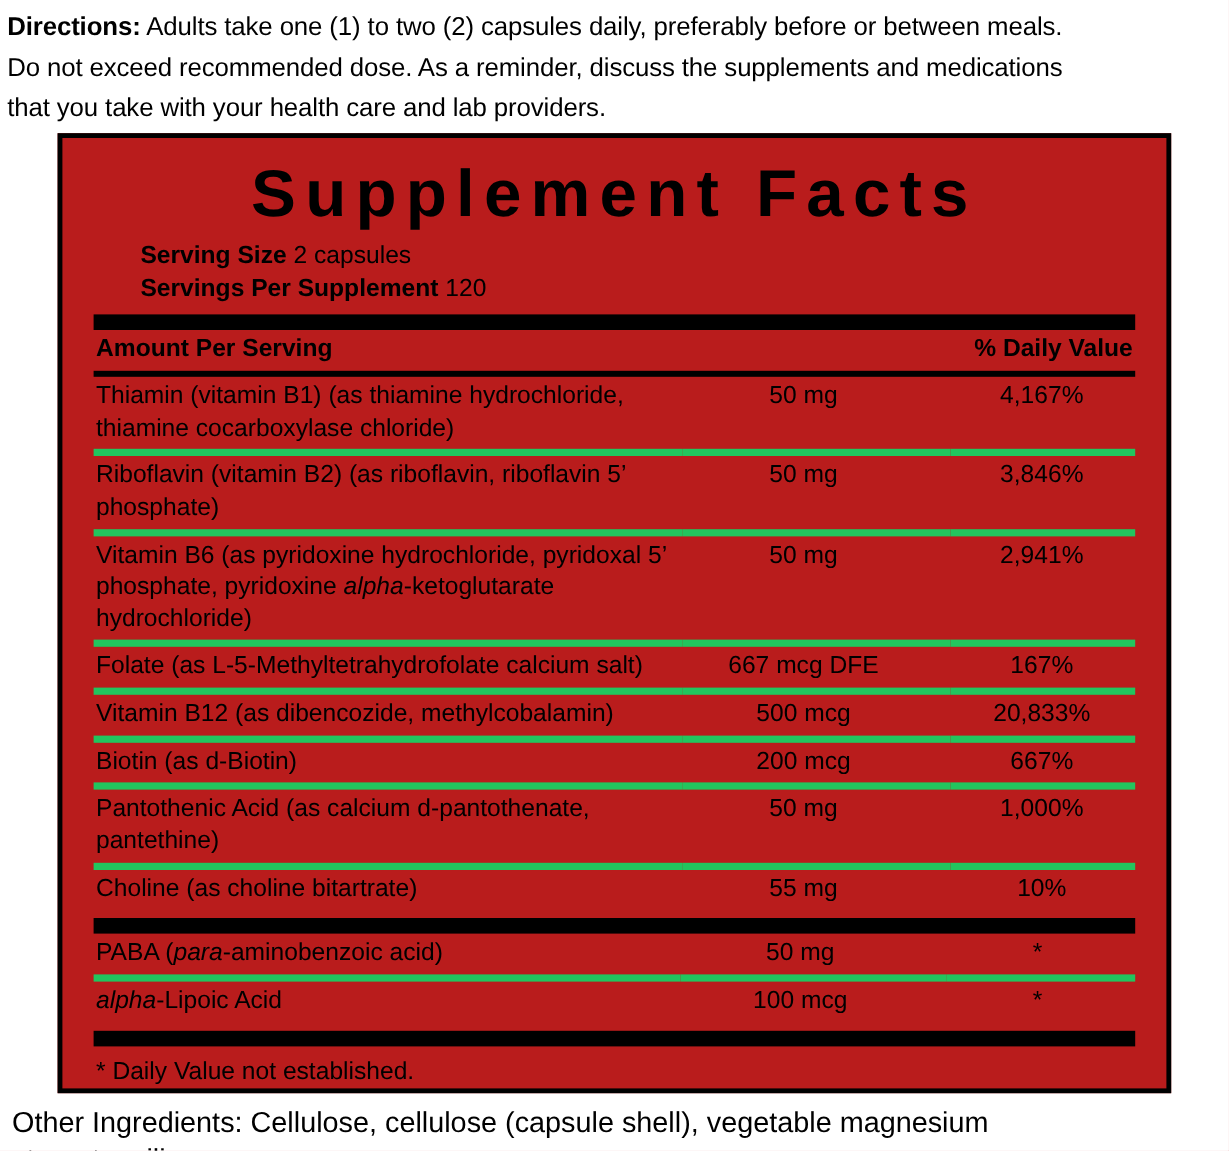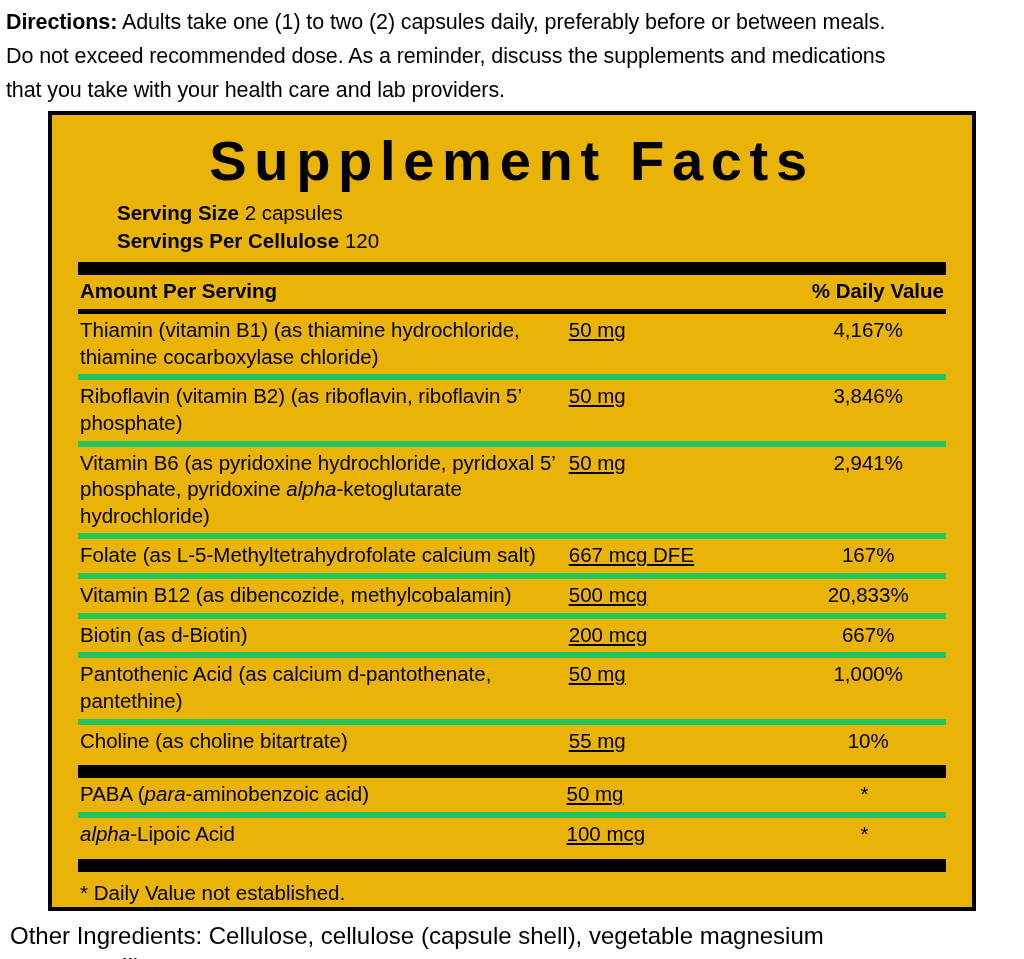--- a/index.html
+++ b/index.html
@@ -41,7 +41,7 @@
     height: 800px;
     border: 4px solid #000;
     box-sizing: border-box;
-    background: #eab308;
+    background: #b91c1c;
   }
   .panel-inner {
     padding: 10px 26px 0 26px;

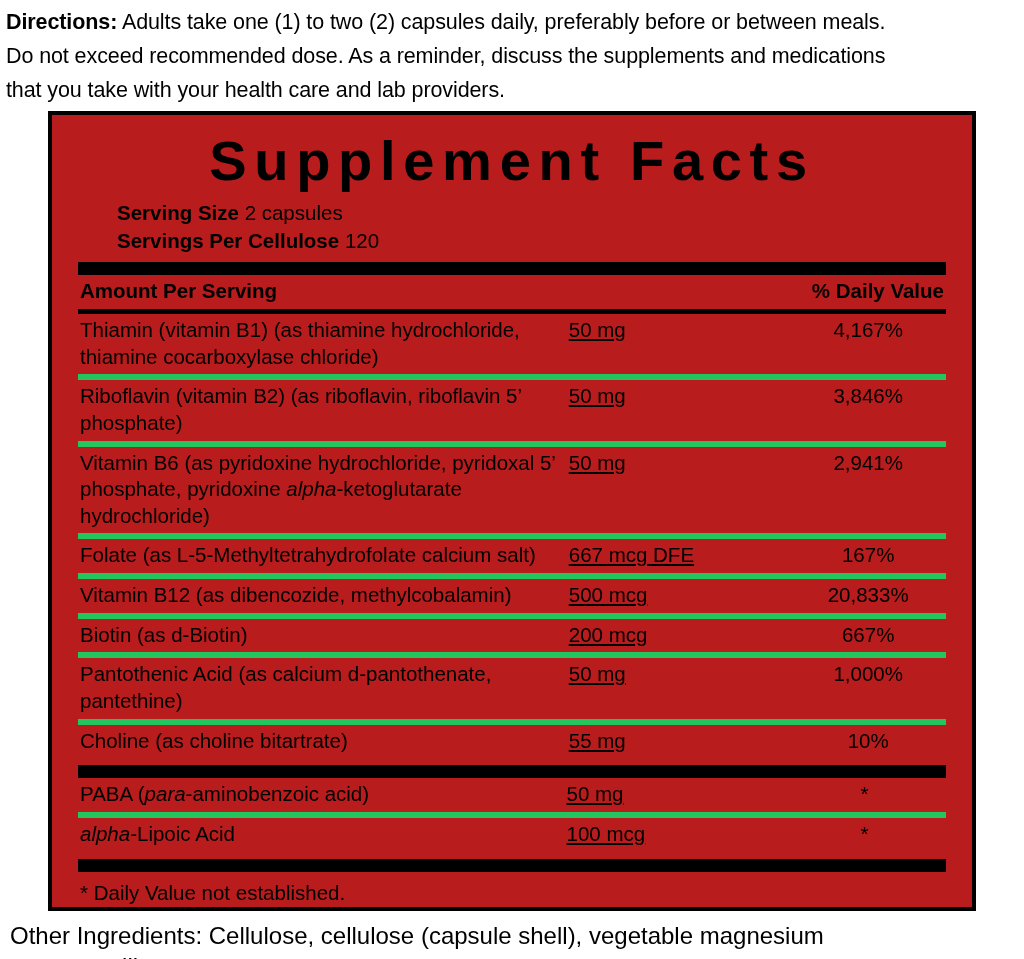--- a/index.html
+++ b/index.html
@@ -143,7 +143,7 @@
           <span>2 capsules</span>
         </div>
         <div>
-          <b>Servings Per Cellulose</b>
+          <b>Servings Per Supplement</b>
           <span>120</span>
         </div>
       </div>

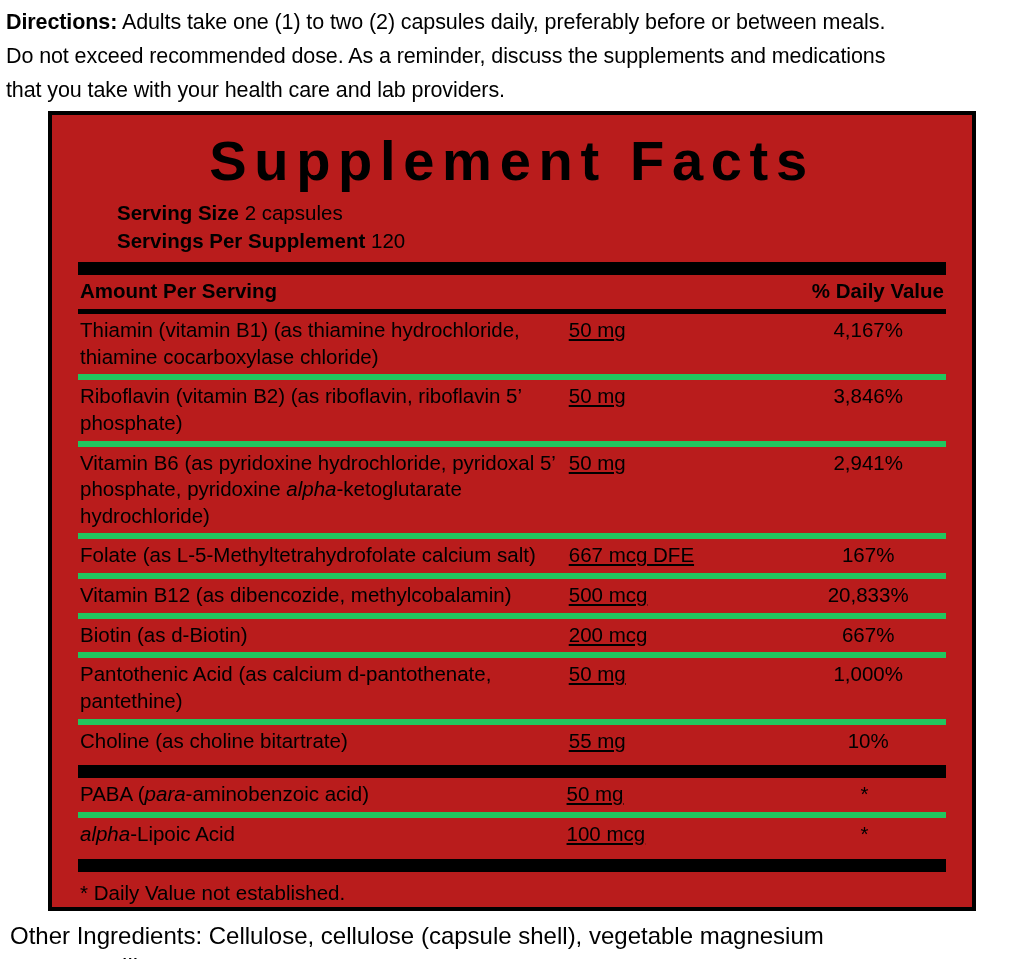--- a/index.html
+++ b/index.html
@@ -95,7 +95,7 @@
     padding-bottom: 6px;
   }
   .col-name { width: 58%; padding-left: 2px !important; }
-  .col-amt  { width: 24%; text-align: left; padding-right: 22px !important; text-decoration: underline; }
+  .col-amt  { width: 24%; text-align: center; padding-right: 22px !important; }
   .col-dv   { width: 18%; text-align: center; padding-right: 2px !important; }
 
   .hdr .col-dv { text-align: right; }

